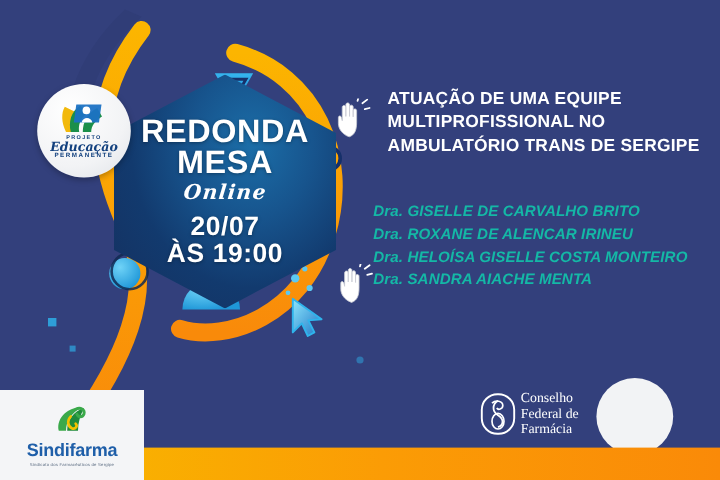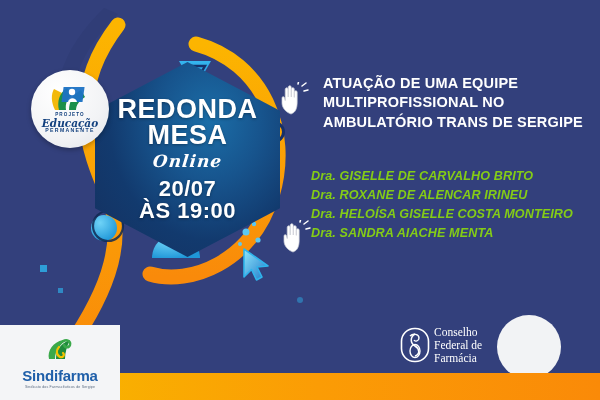--- a/index.html
+++ b/index.html
@@ -61,7 +61,7 @@
   }
   .speakers{
     position:absolute;left:311px;top:167px;width:280px;
-    color:#84cc16;font-size:12.6px;font-weight:bold;font-style:italic;
+    color:#14b8a6;font-size:12.6px;font-weight:bold;font-style:italic;
     line-height:1.52;letter-spacing:0.1px;
   }
   .speakers div{white-space:nowrap;}

